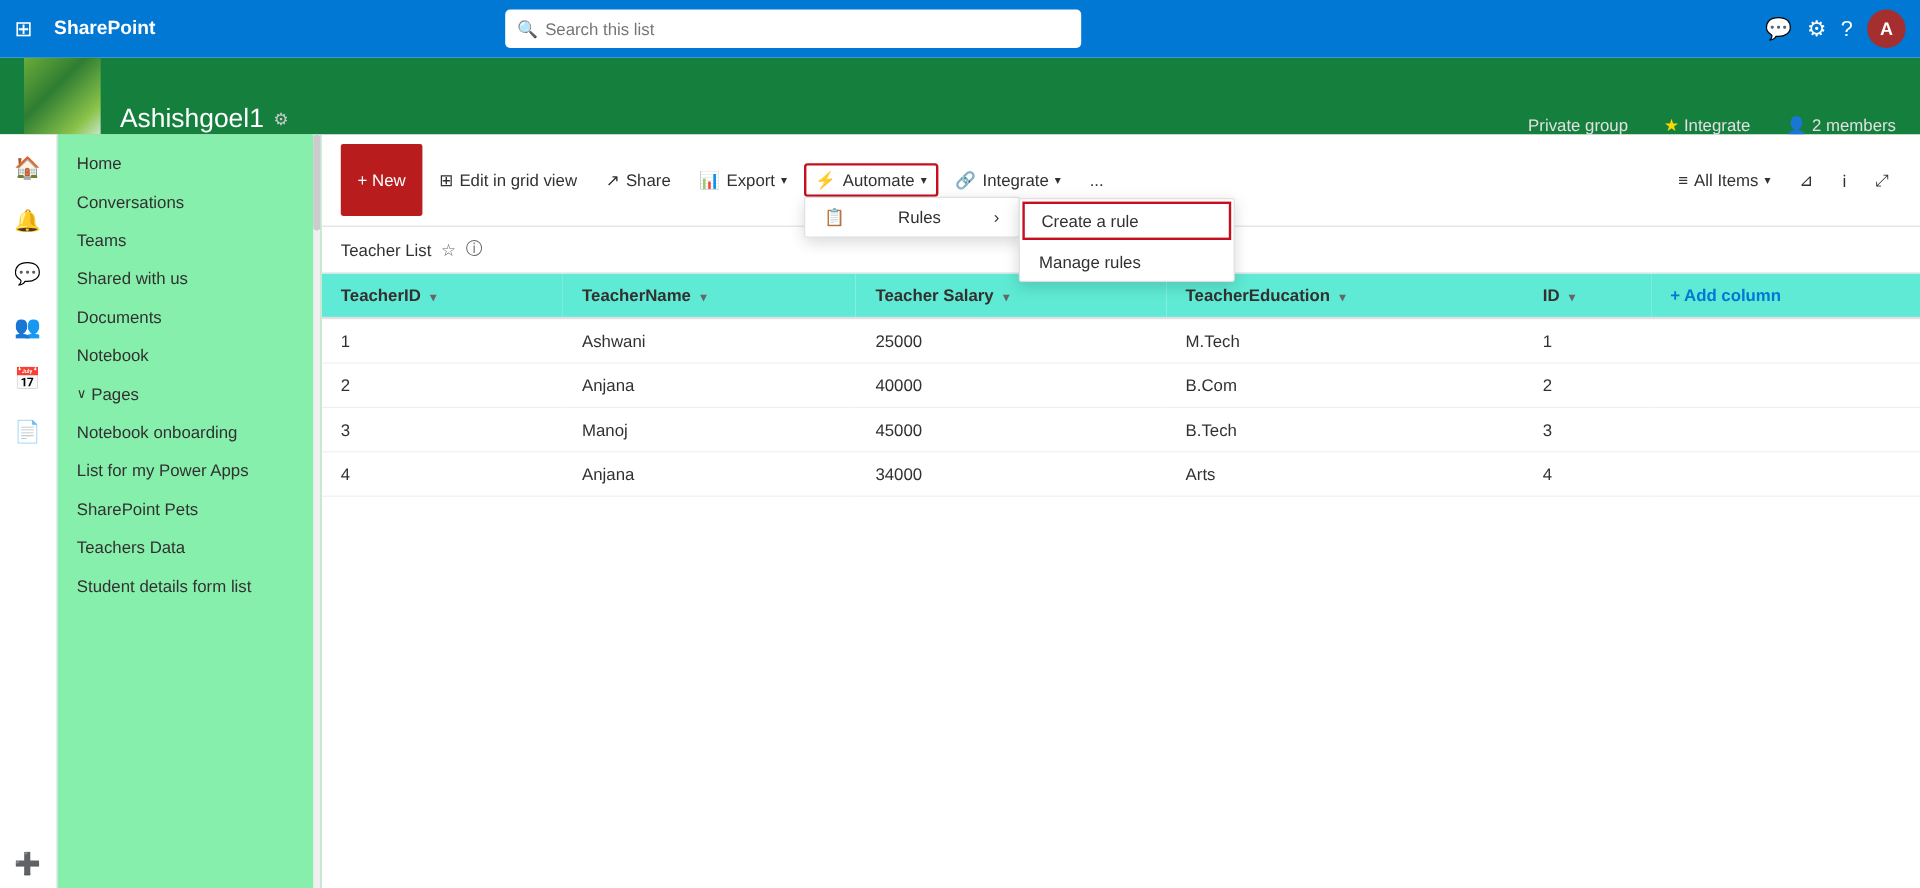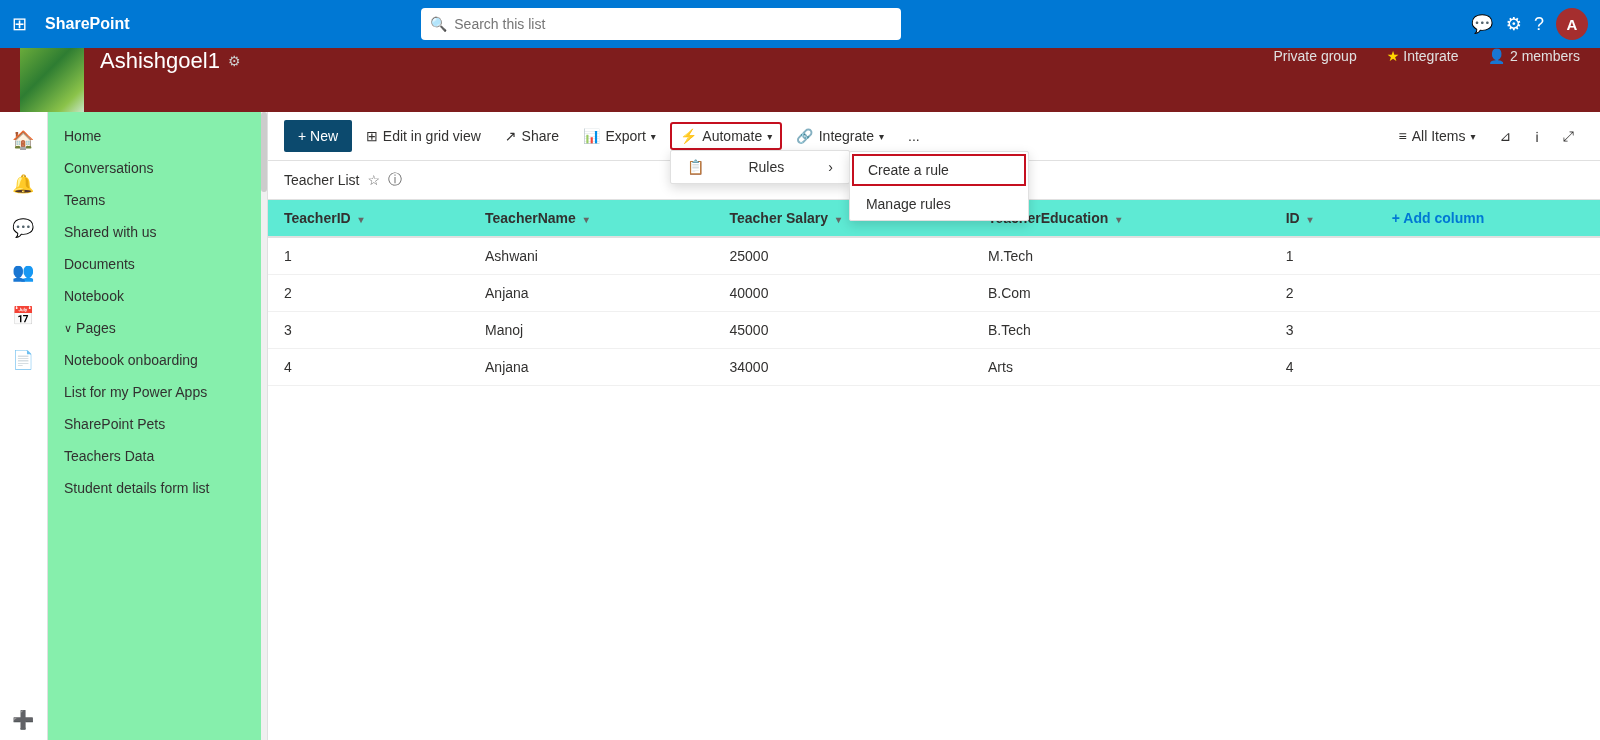--- a/index.html
+++ b/index.html
@@ -24,7 +24,7 @@
 
     
     .site-header {
-      background: #7f1d1d; display: flex; align-items: flex-start; height: 64px; padding: 0 20px; gap: 16px;
+      background: #15803d; display: flex; align-items: flex-end; height: 64px; padding: 0 20px; gap: 16px;
     }
     .site-thumbnail { width: 64px; height: 64px; object-fit: cover; background: #8db36a; display: flex; align-items: center; justify-content: center; overflow: hidden; }
     .site-thumbnail-img { width: 64px; height: 64px; background: linear-gradient(135deg, #6aab3a 0%, #2e7d32 40%, #8bc34a 80%, #c8e6c9 100%); }

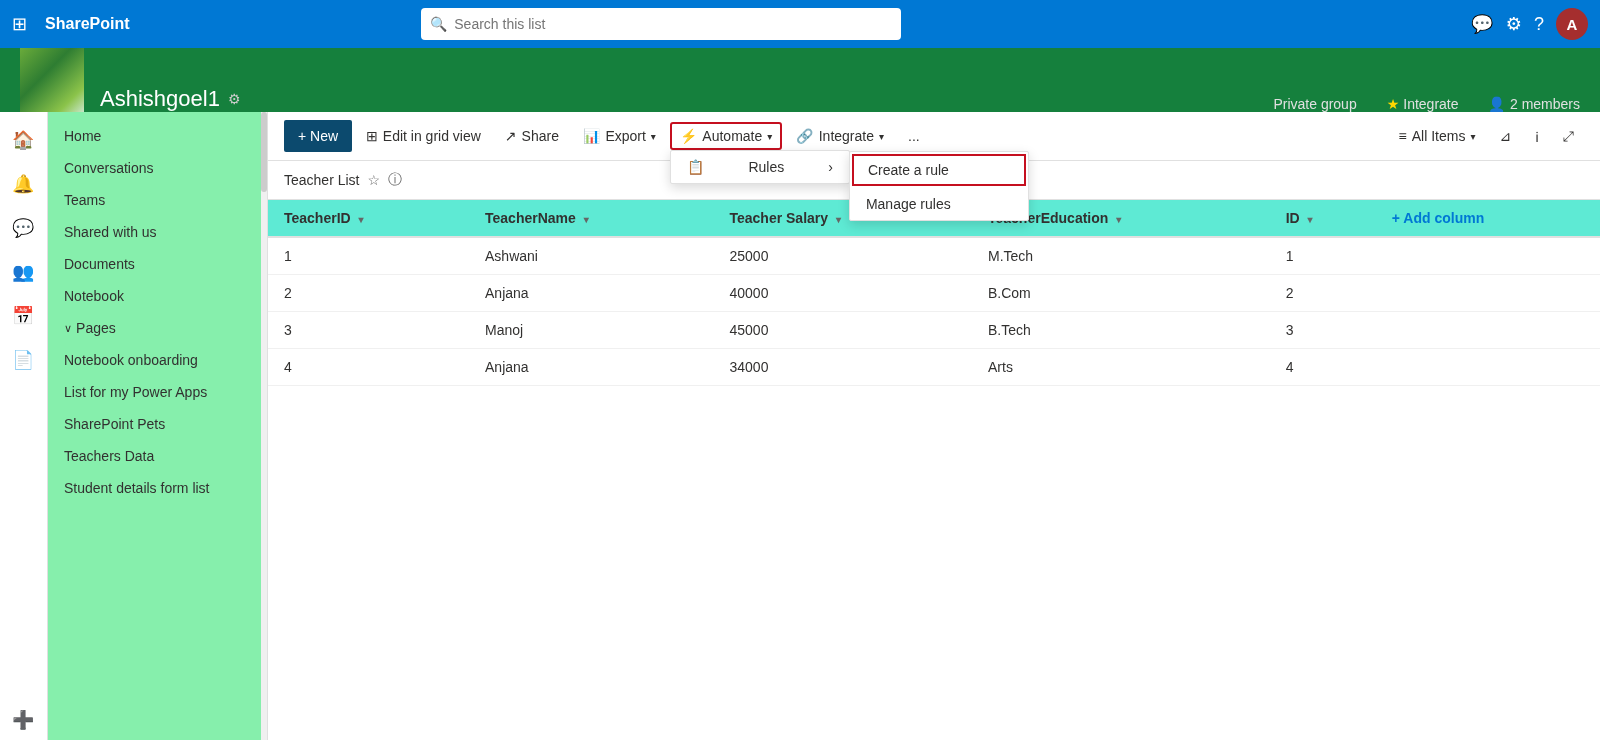--- a/index.html
+++ b/index.html
@@ -68,8 +68,8 @@
       border-bottom: 1px solid #e0e0e0; background: #fff; position: relative;
     }
     .btn-new {
-      background: #0c4a6e; color: #fff; border: none; border-radius: 2px;
-      padding: 8px 14px; font-size: 14px; cursor: pointer; display: flex; align-items: center; gap: 6px;
+      background: #b91c1c; color: #fff; border: none; border-radius: 2px;
+      padding: 22px 14px; font-size: 14px; cursor: pointer; display: flex; align-items: center; gap: 6px;
     }
     .toolbar-btn {
       background: transparent; border: none; color: #323130; padding: 6px 10px;

